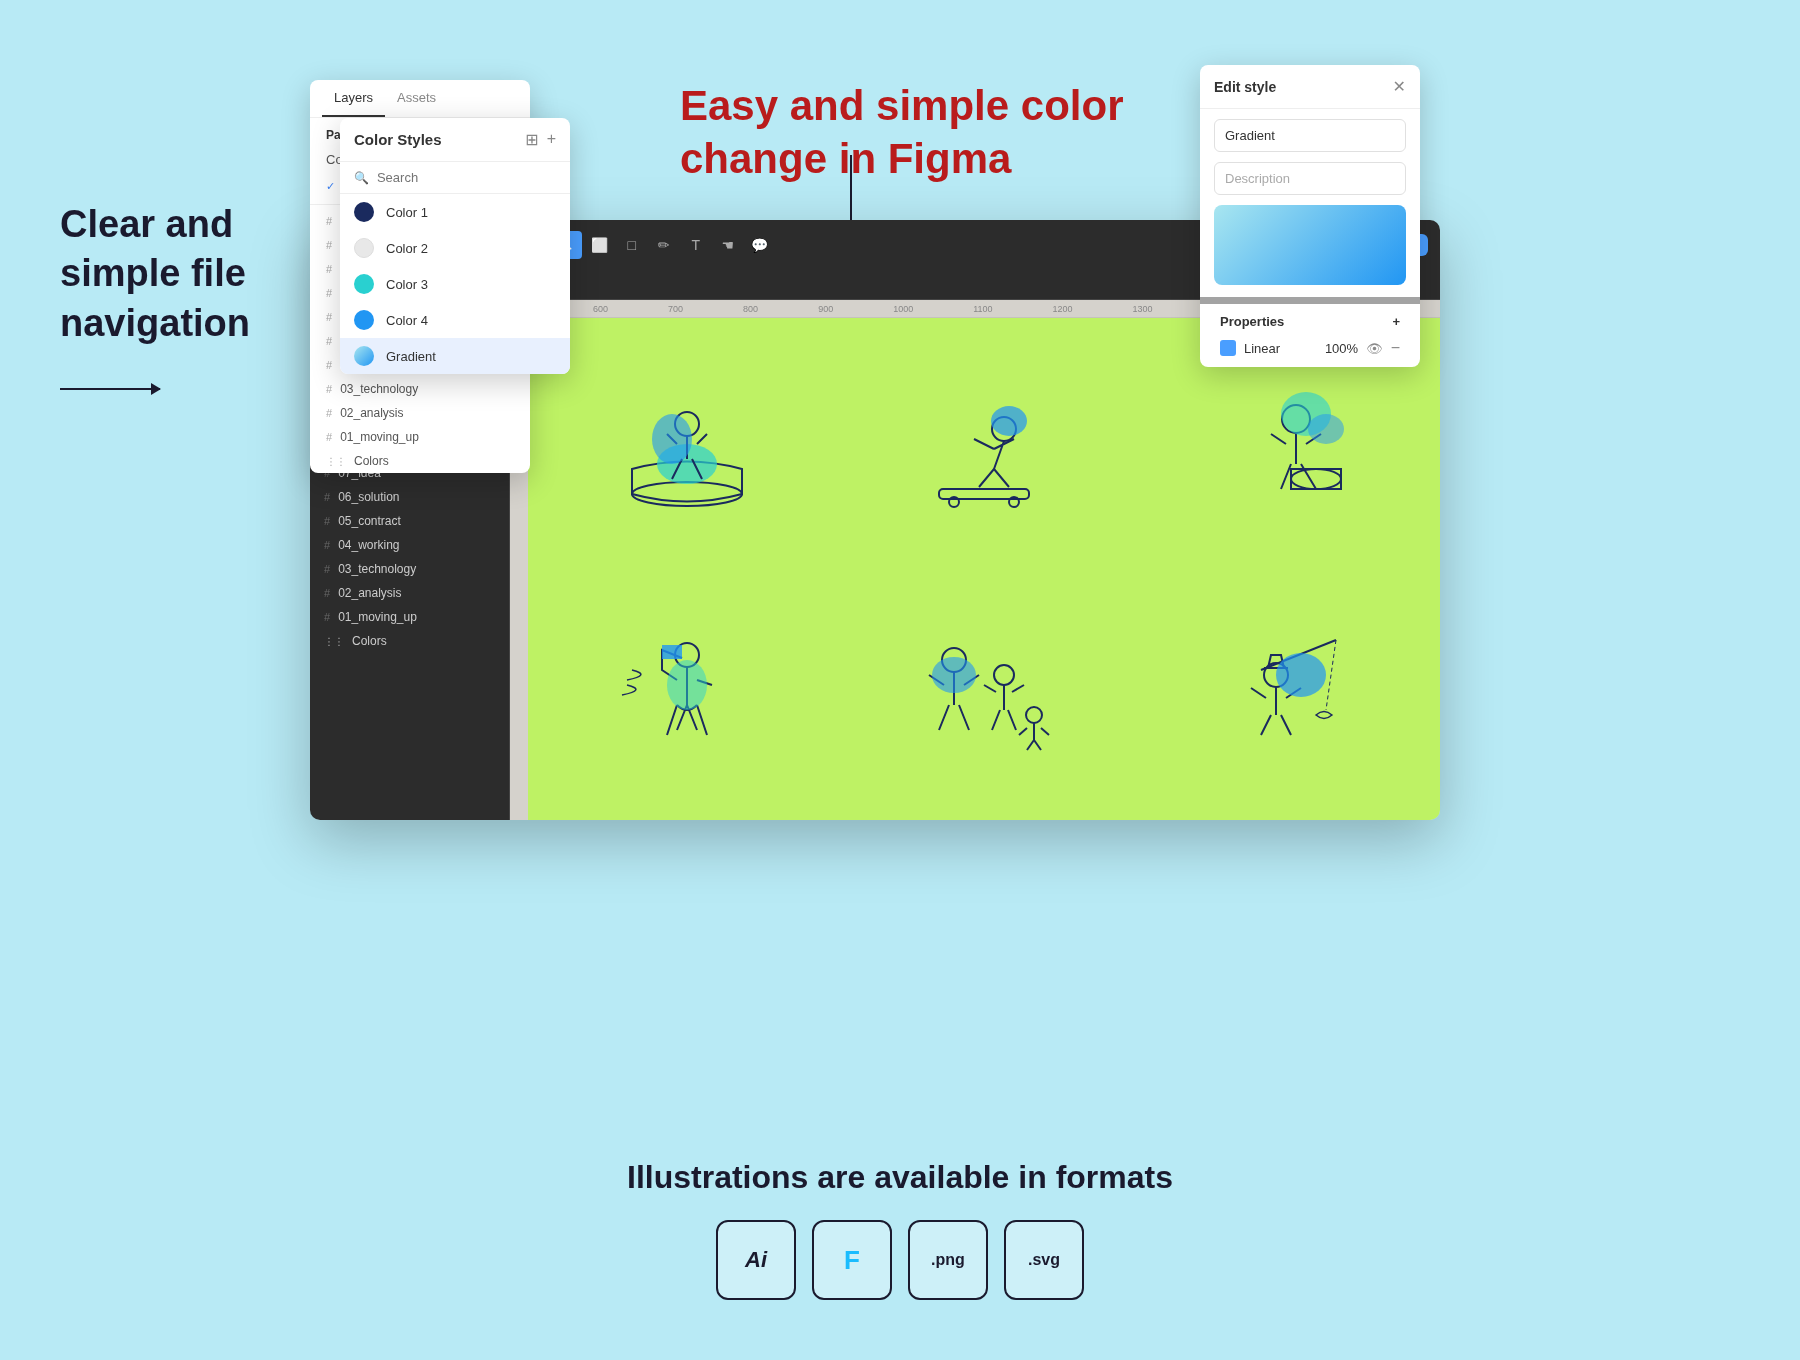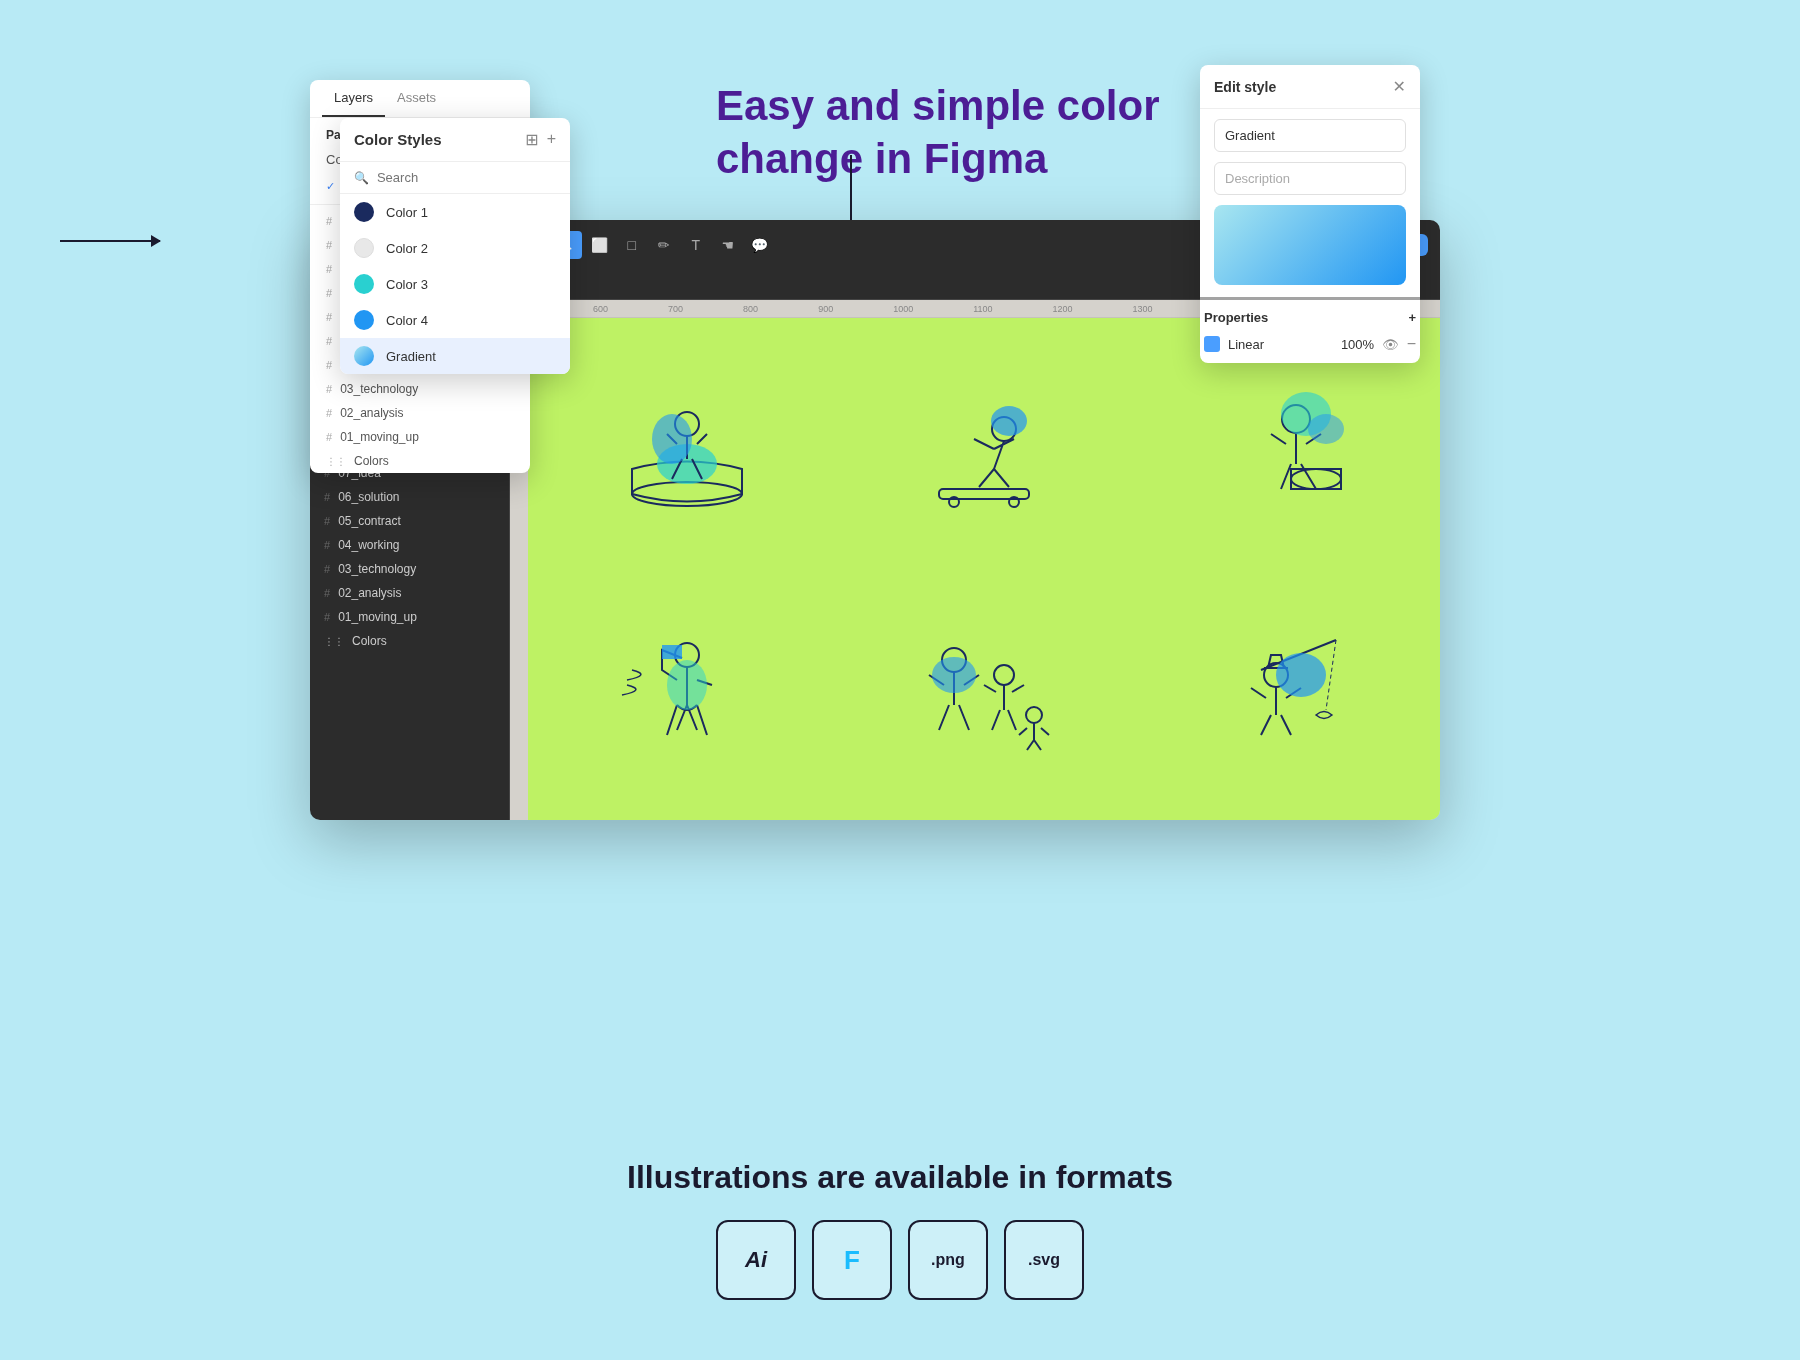--- a/index.html
+++ b/index.html
@@ -58,9 +58,8 @@
     .top-center-text h2 {
       font-size: 42px;
       font-weight: 700;
-      color: #4c1d95;
+      color: #b91c1c;
       line-height: 1.25;
-      margin-left: 36px;
     }
 
     

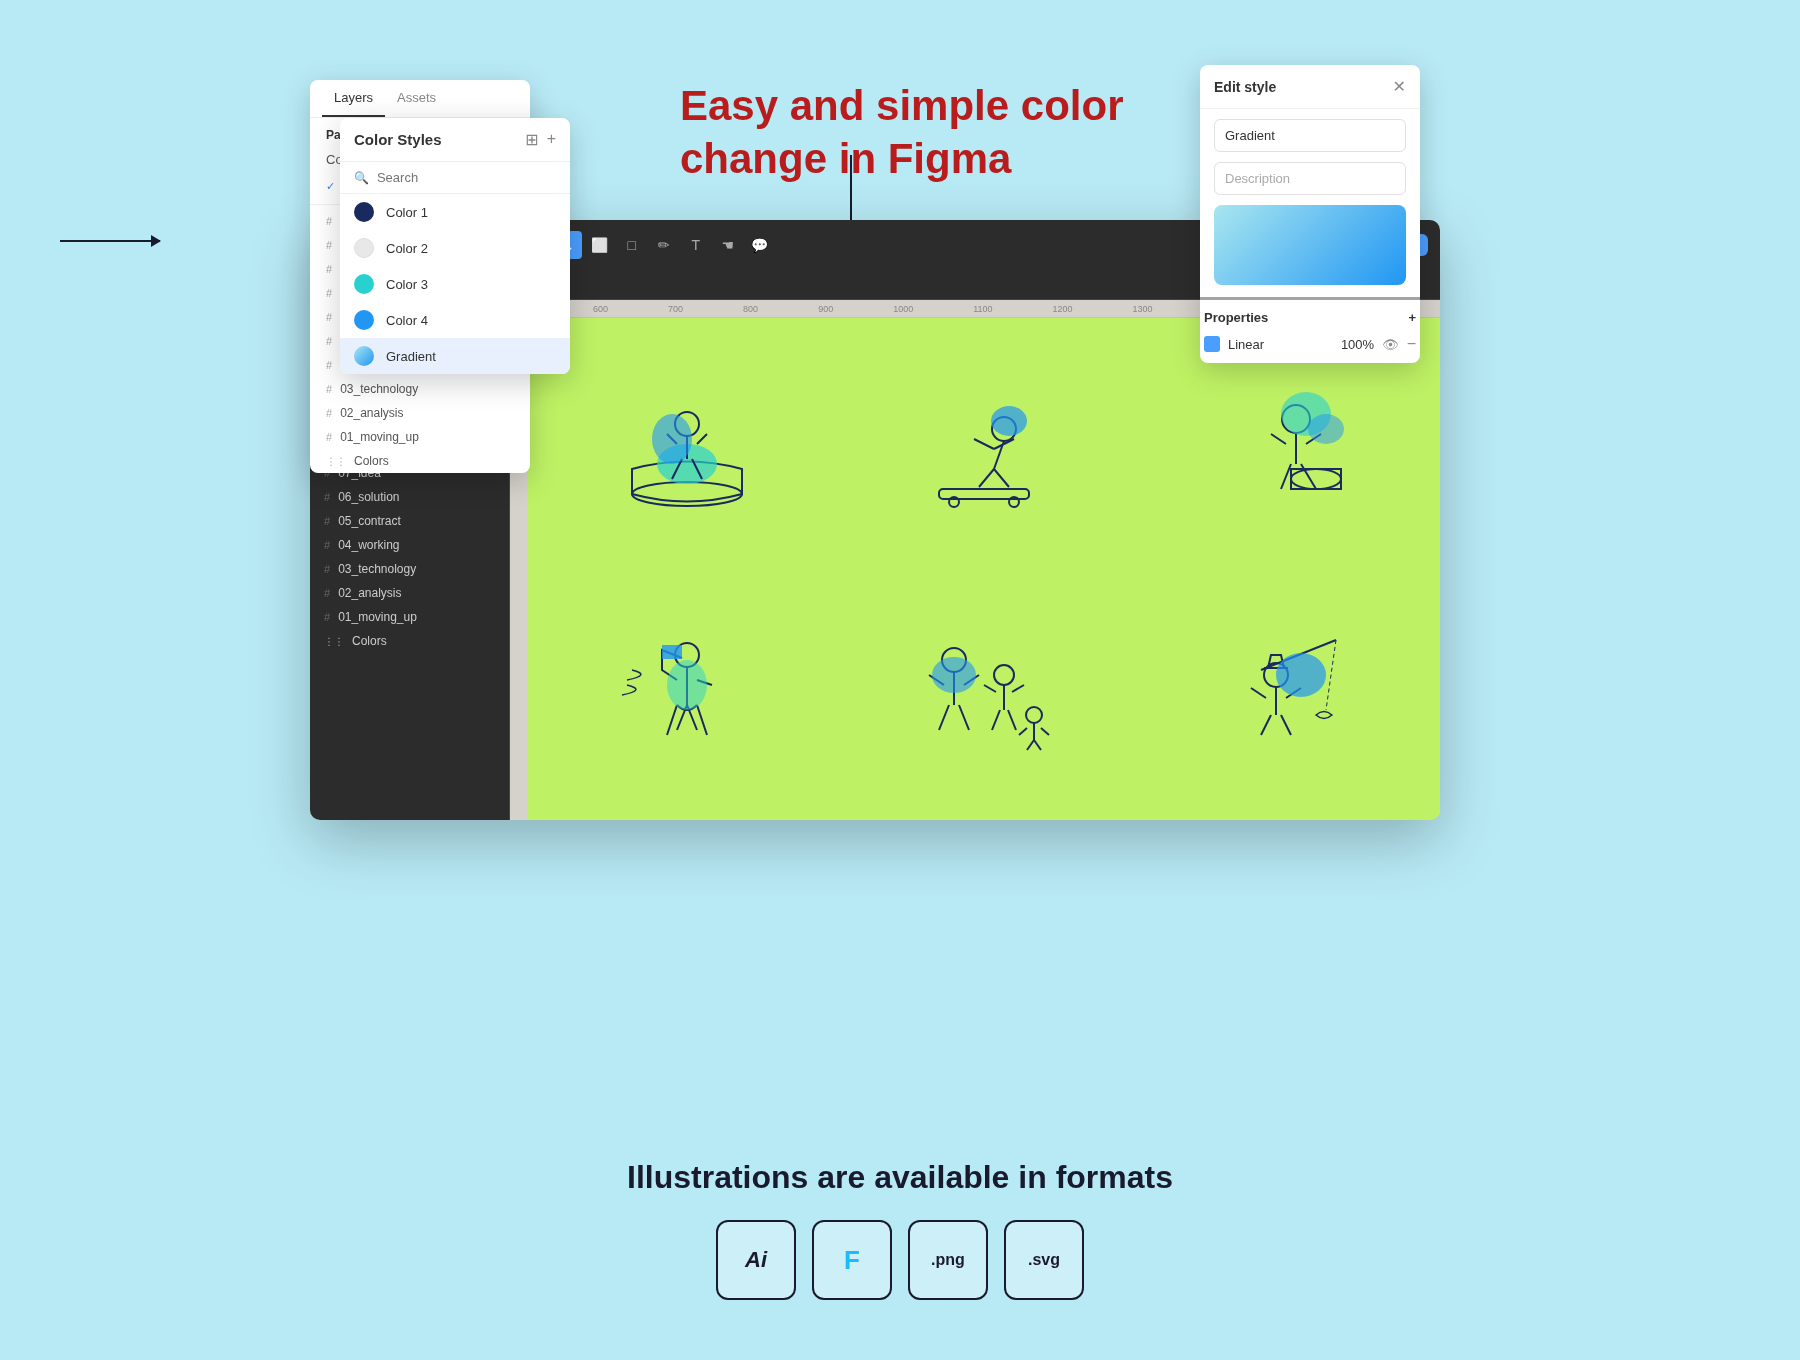--- a/index.html
+++ b/index.html
@@ -465,6 +465,7 @@
 <body>
 
 <div class="left-text">
+  <h2 class="left-heading">Clear and simple file navigation</h2>
   <div class="left-arrow">
     <div class="arrow-line"></div>
   </div>

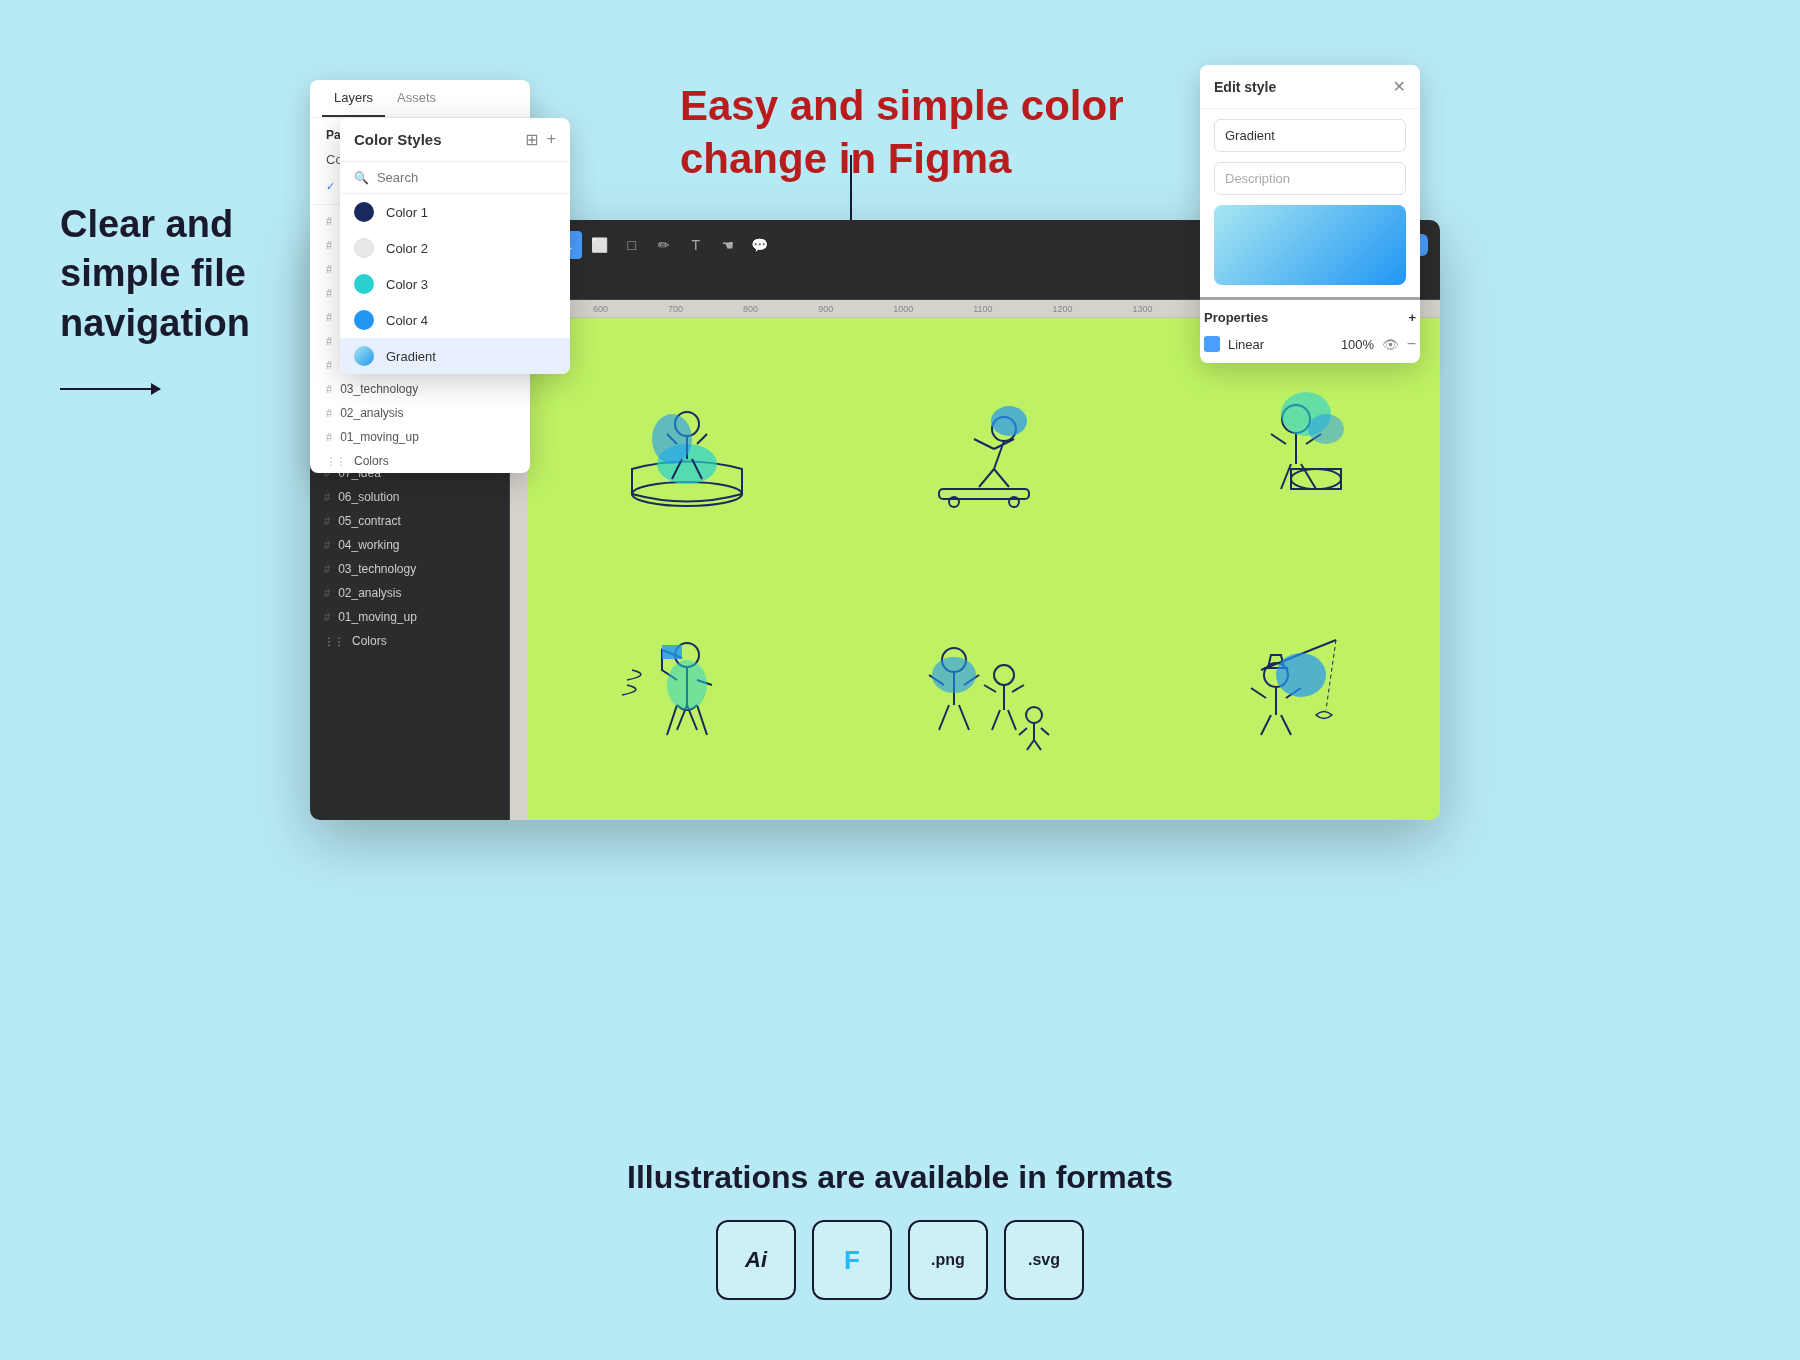--- a/index.html
+++ b/index.html
@@ -394,8 +394,8 @@
       background: linear-gradient(135deg, #a8e6f0, #2196f3);
     }
     .esp-properties {
-      padding: 10px 4px;
-      border-top: 3px solid #a3a3a3;
+      padding: 10px 20px;
+      border-top: 7px solid #a3a3a3;
     }
     .esp-prop-title {
       display: flex;

